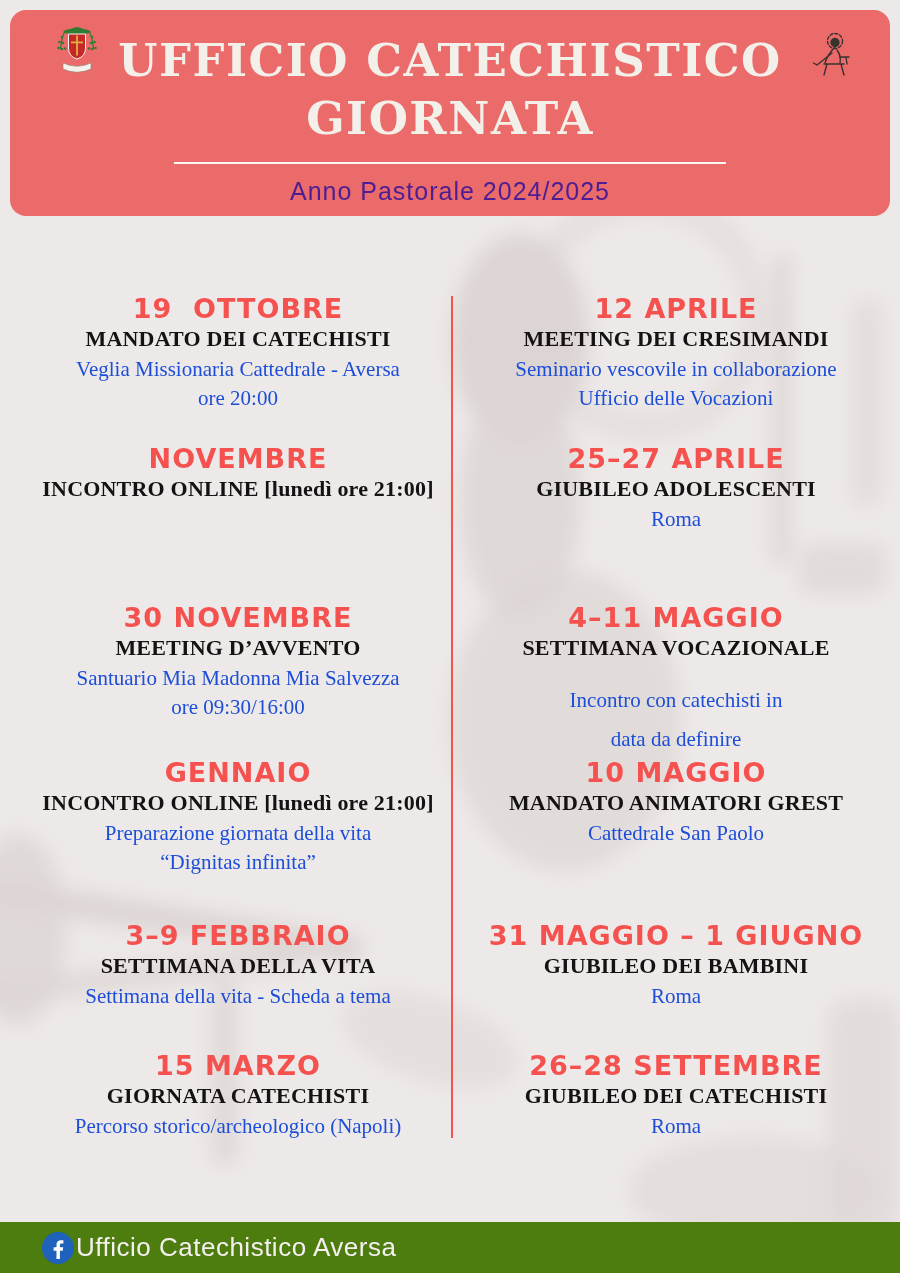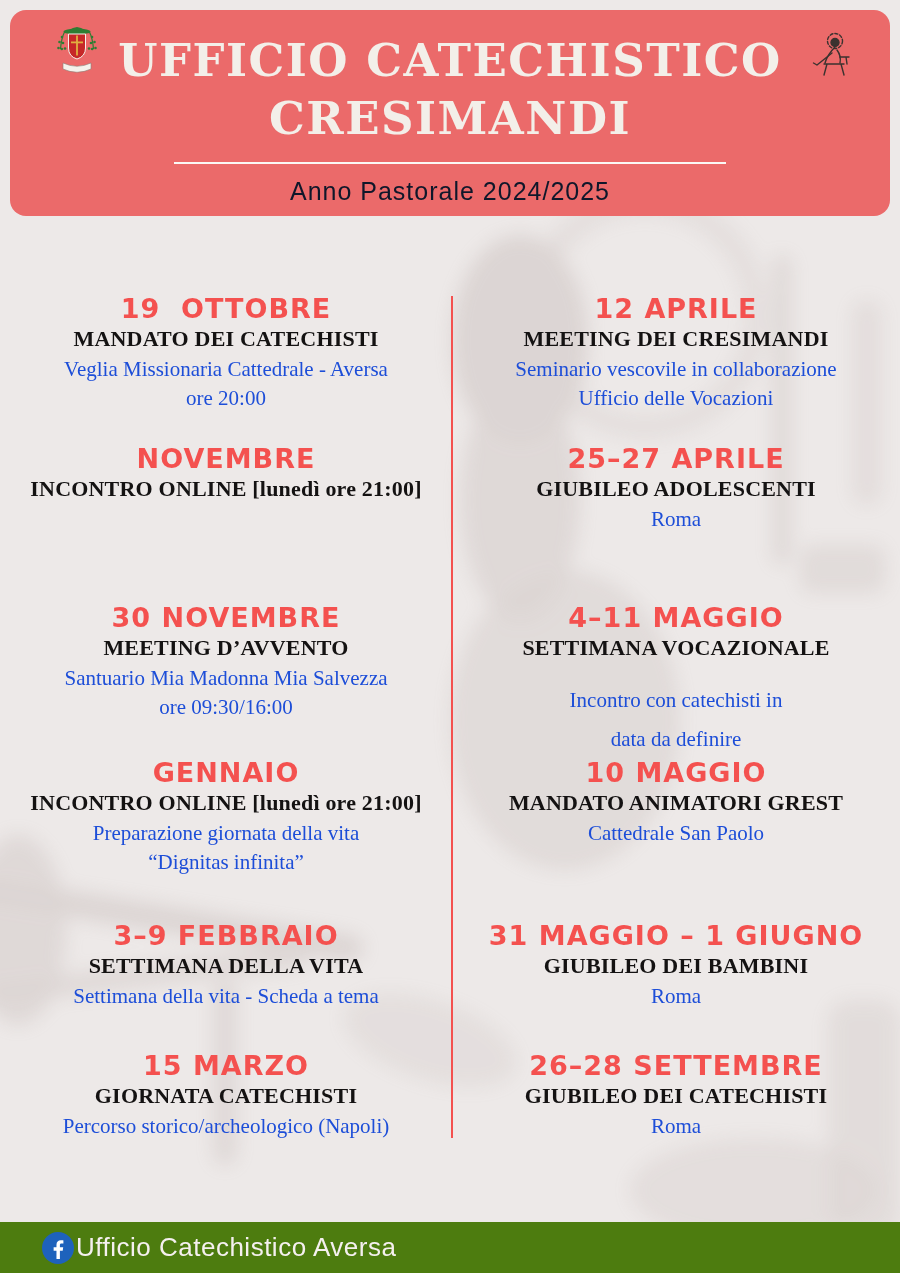--- a/index.html
+++ b/index.html
@@ -164,7 +164,7 @@
 
     <div class="banner-title">
       <div>UFFICIO CATECHISTICO</div>
-      <div>CRESIMANDI</div>
+      <div>GIORNATA</div>
     </div>
     <div class="banner-rule"></div>
     <div class="banner-subtitle">Anno Pastorale 2024/2025</div>

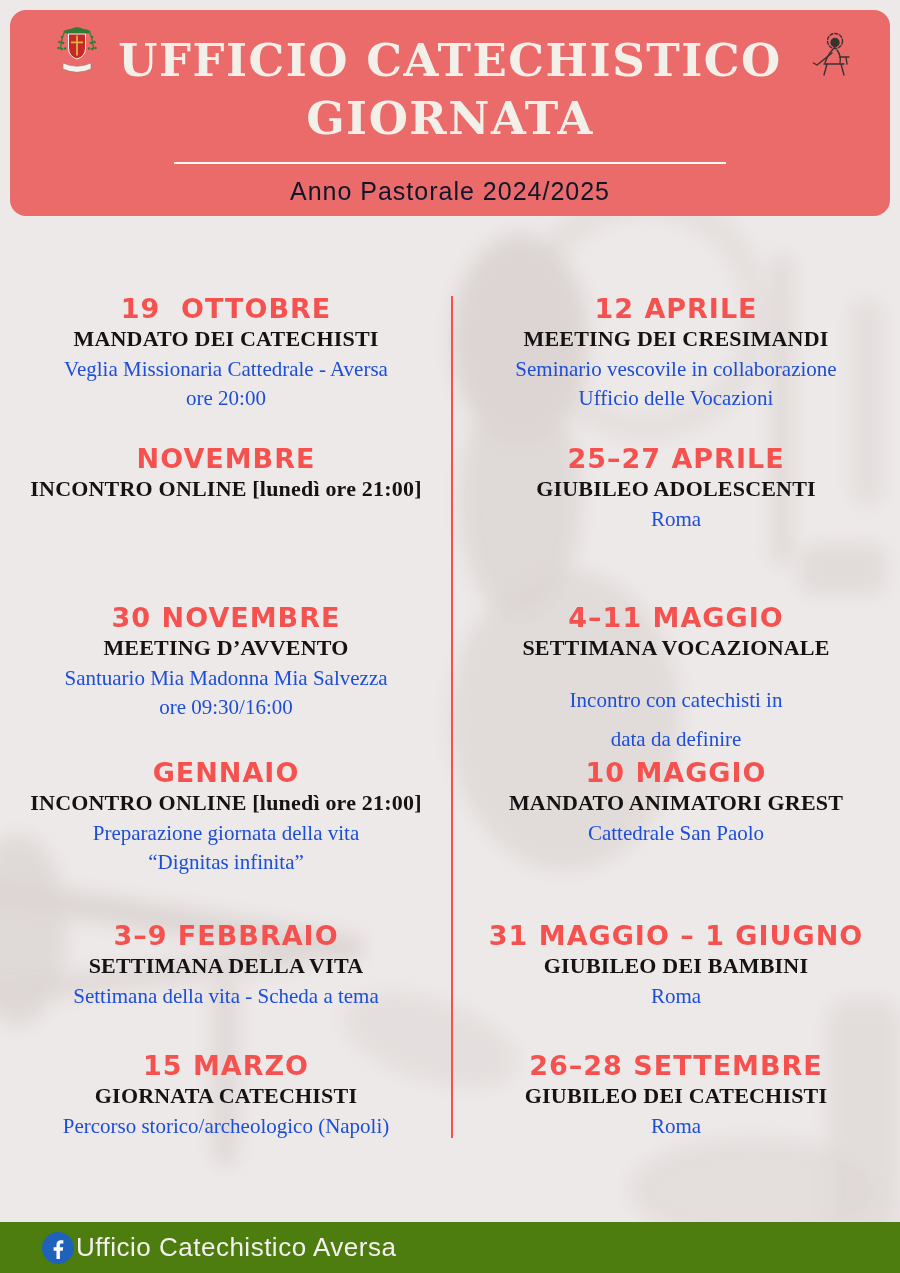--- a/index.html
+++ b/index.html
@@ -33,7 +33,7 @@
   }
   .banner-subtitle{
     font-family:"Liberation Sans", sans-serif;
-    color:#0f172a;
+    color:#4c1d95;
     font-size:25px;
     letter-spacing:1px;
     margin-top:13px;

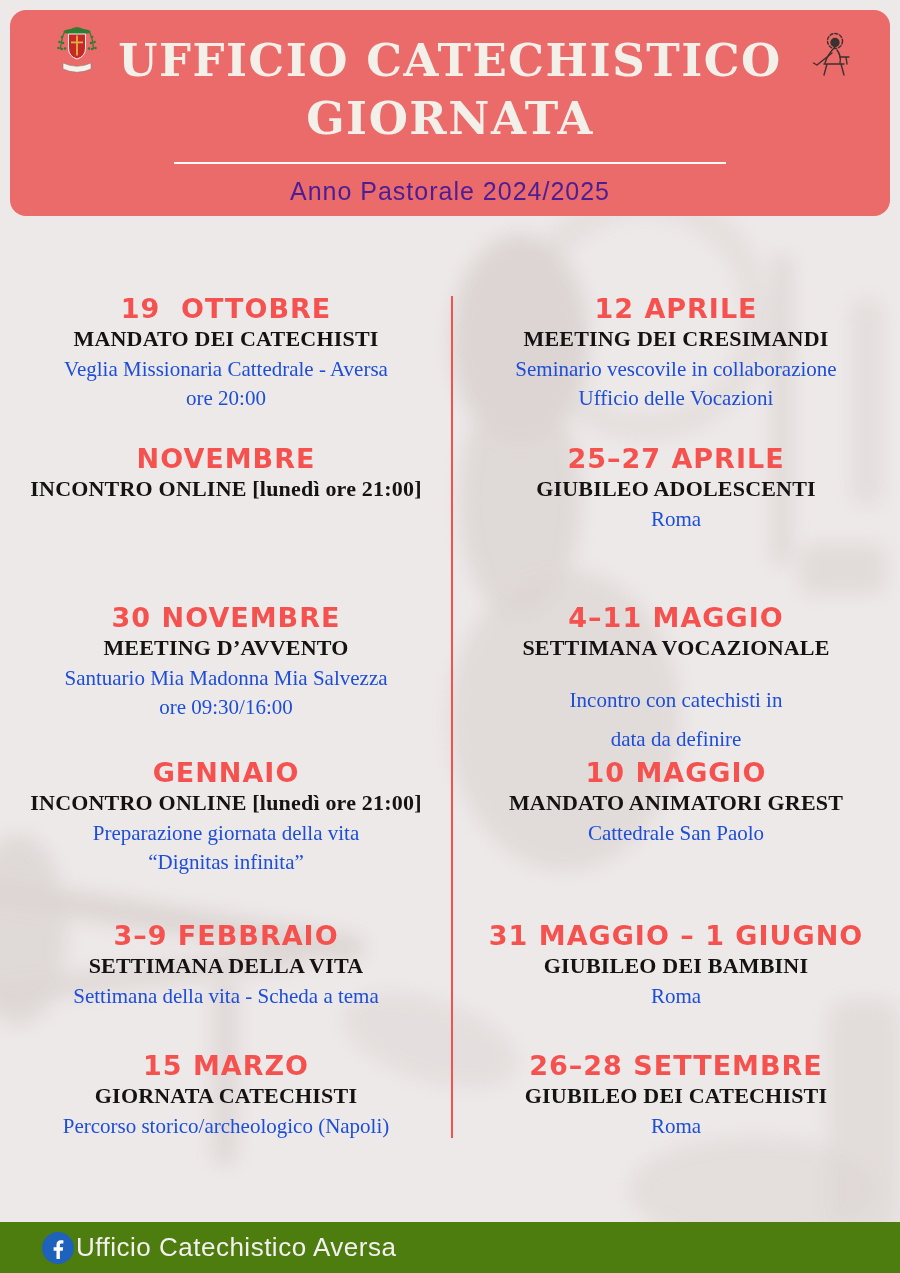--- a/index.html
+++ b/index.html
@@ -43,7 +43,7 @@
   .logo-right{right:36px;top:20px;width:44px;height:52px;}
   
   .col{position:absolute;top:293px;z-index:1;}
-  .col-left{left:0;width:452px;}
+  .col-left{left:12px;width:452px;}
   .col-right{left:452px;width:448px;}
   .event{text-align:center;}
   .col .event:nth-child(1){height:150px;}

